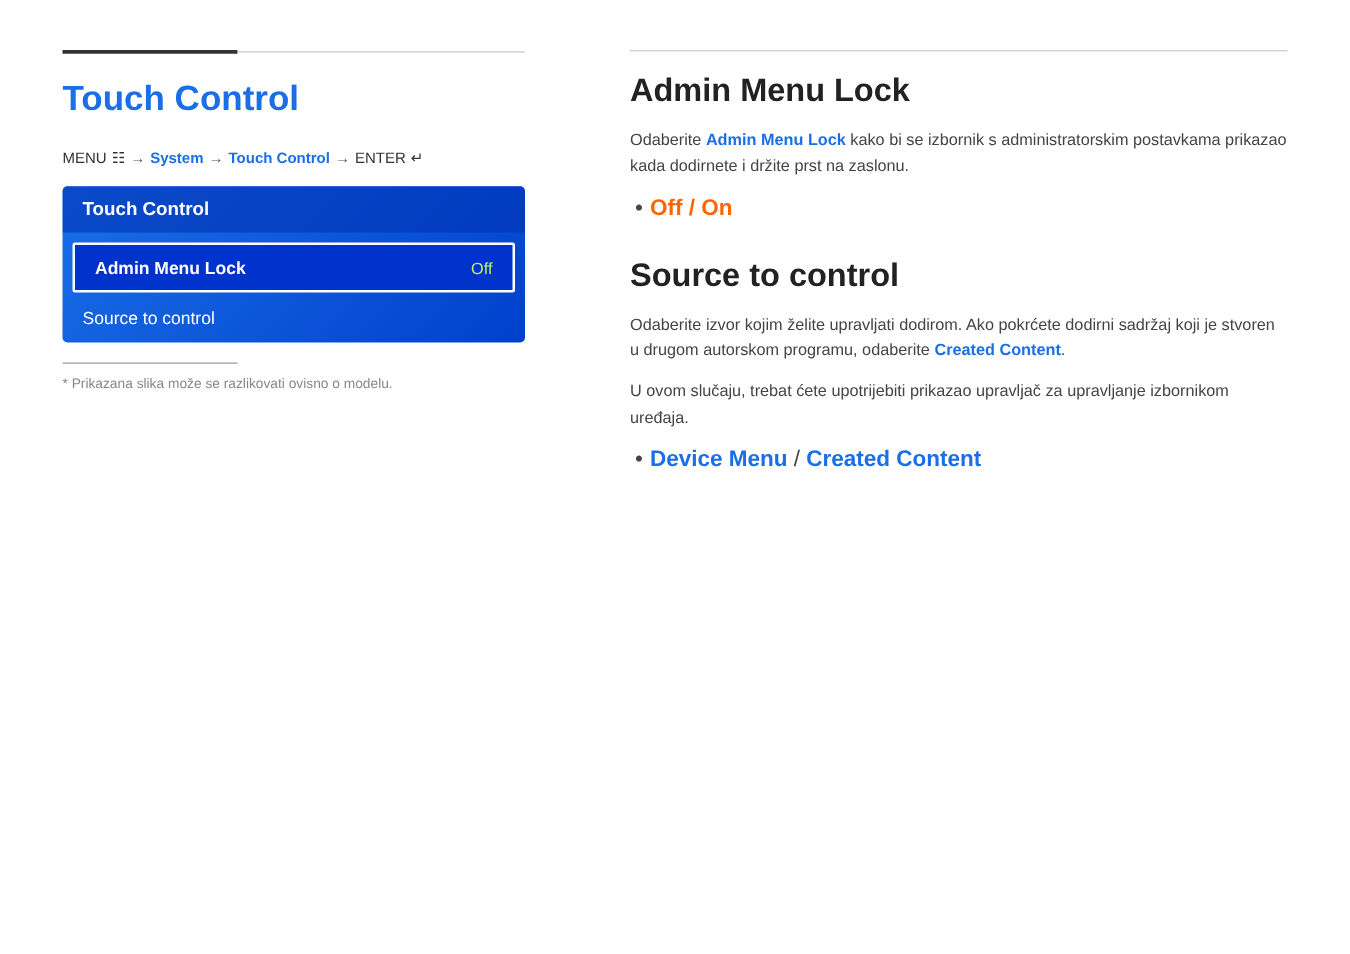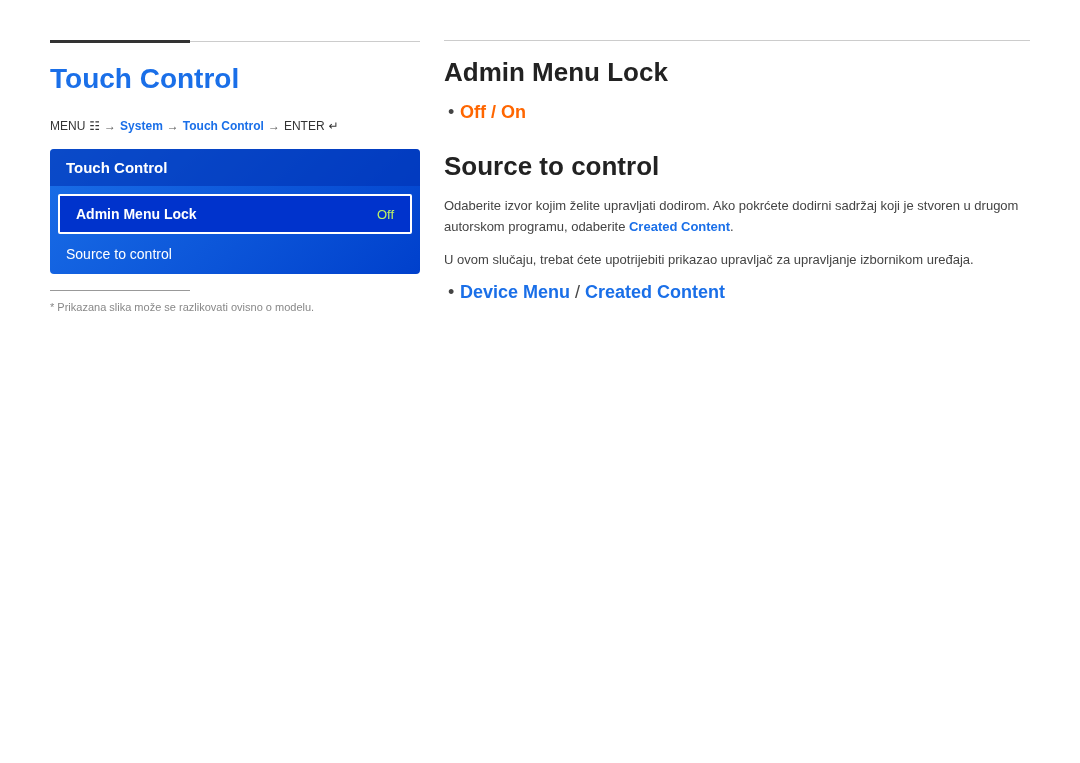--- a/index.html
+++ b/index.html
@@ -22,7 +22,7 @@
       width: 100%;
       min-height: 763px;
       padding: 40px 50px 40px 50px;
-      gap: 24px;
+      gap: 84px;
     }
 
     .left-panel {

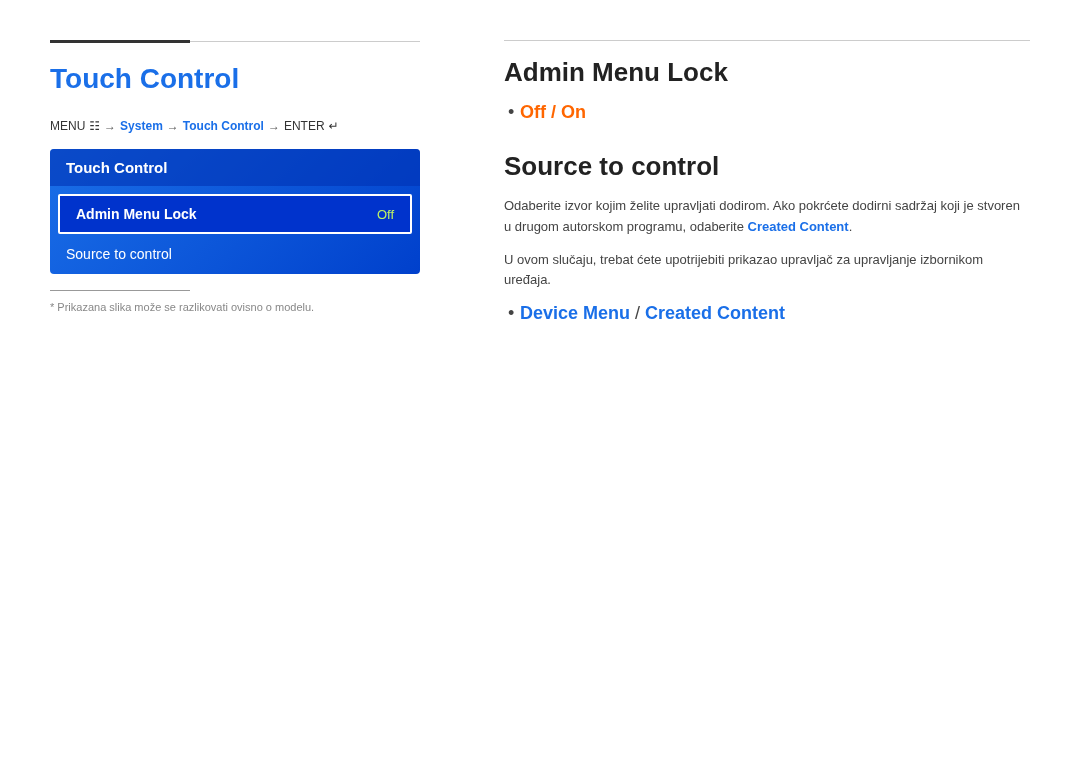--- a/index.html
+++ b/index.html
@@ -269,6 +269,9 @@
 
     <div class="section">
       <div class="section-title">Admin Menu Lock</div>
+      <div class="section-text">
+        Odaberite <span class="highlight">Admin Menu Lock</span> kako bi se izbornik s administratorskim postavkama prikazao kada dodirnete i držite prst na zaslonu.
+      </div>
       <ul class="bullet-list">
         <li>
           <span class="option-highlight">Off / On</span>

